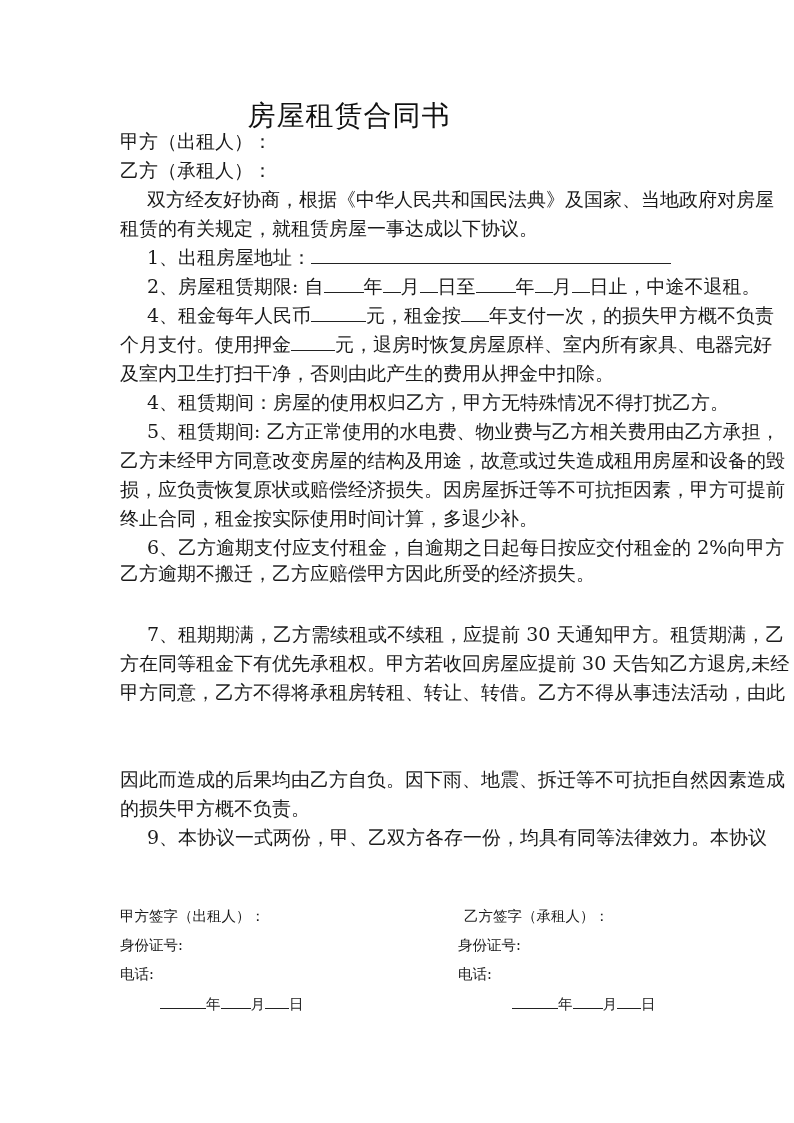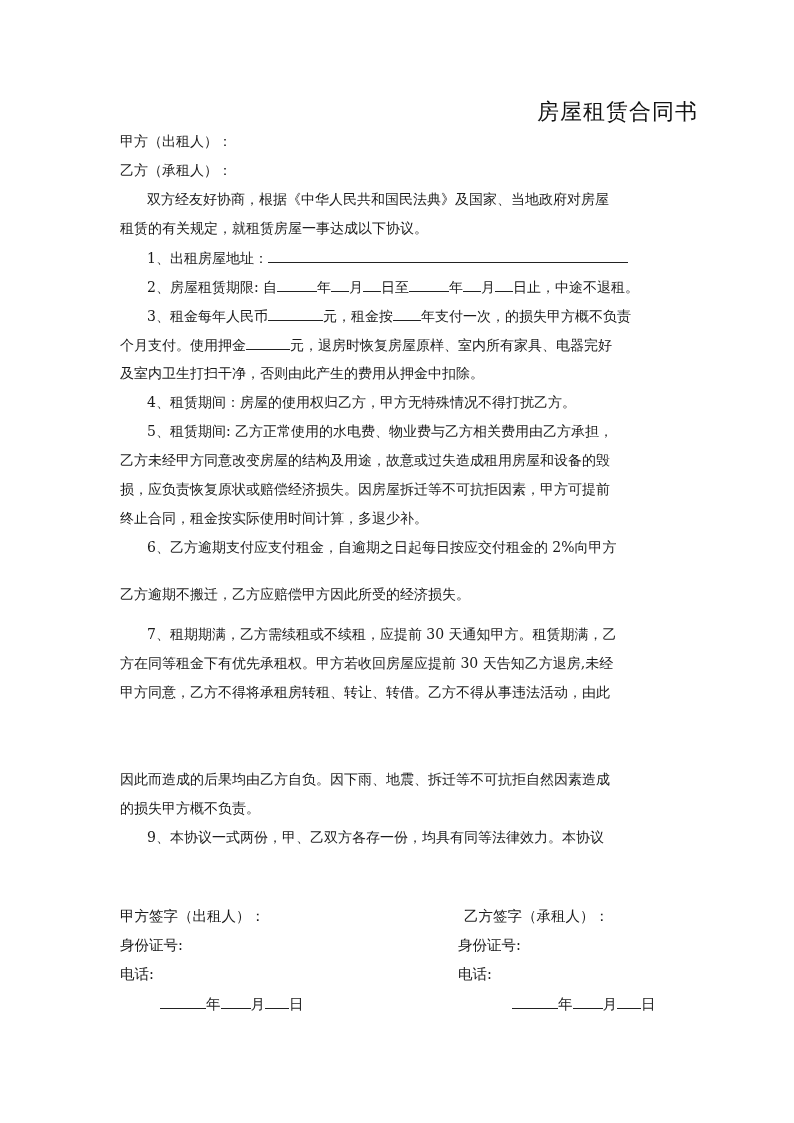--- a/index.html
+++ b/index.html
@@ -6,8 +6,8 @@
   body { width: 794px; height: 1123px; position: relative; overflow: hidden;
          font-family: "DejaVu Serif", "Liberation Serif", serif; color: #1a1a1a; }
   .page { position: absolute; left: 0; top: 0; width: 794px; height: 1123px; background: #fff; }
-  .title { position: absolute; top: 97px; left: 0; width: 698px; text-align: right;
-           font-family: "DejaVu Sans", "Liberation Sans", sans-serif; font-size: 22px; color: #111; letter-spacing: 1px; }
+  .title { position: absolute; top: 97px; left: 0; width: 698px; text-align: center;
+           font-family: "DejaVu Sans", "Liberation Sans", sans-serif; font-size: 28px; color: #111; letter-spacing: 1px; }
   .line { position: absolute; left: 120px; width: 560px; font-size: 14px; line-height: 20px; white-space: nowrap; }
   .indent { left: 147px; }
   .u { display: inline-block; border-bottom: 1px solid #222; height: 15px; vertical-align: baseline; }

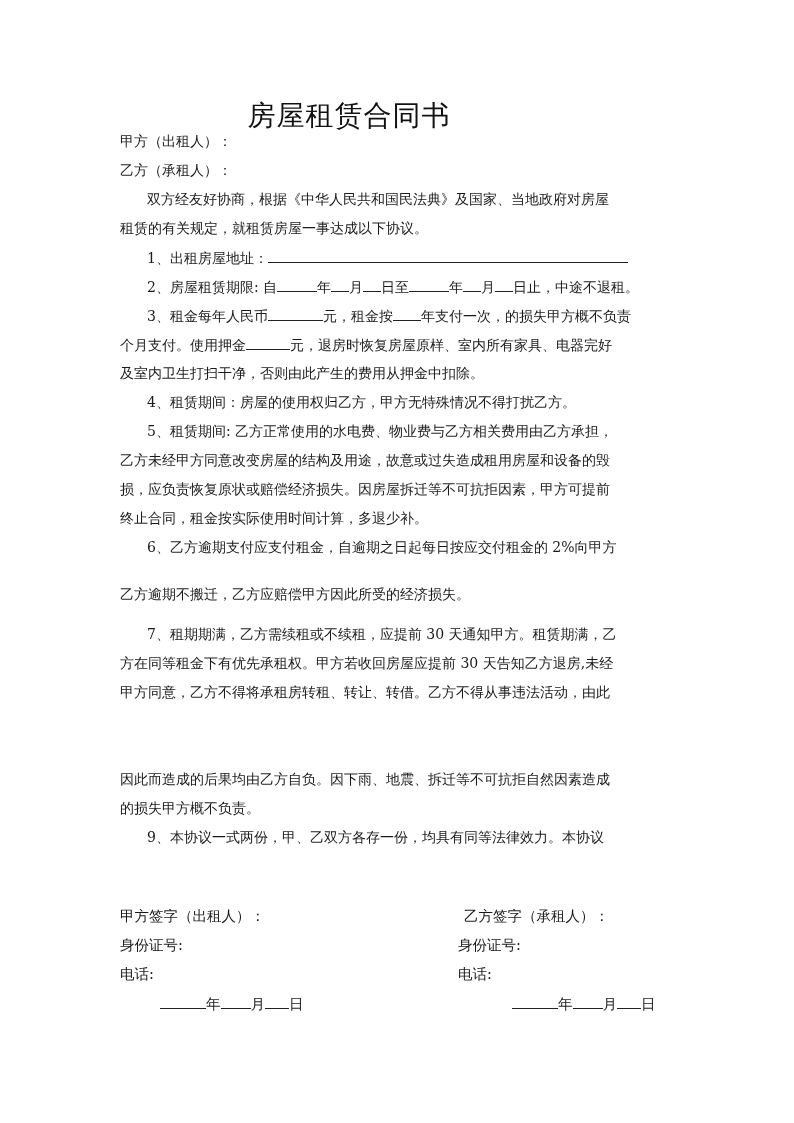--- a/index.html
+++ b/index.html
@@ -8,7 +8,7 @@
   .page { position: absolute; left: 0; top: 0; width: 794px; height: 1123px; background: #fff; }
   .title { position: absolute; top: 97px; left: 0; width: 698px; text-align: center;
            font-family: "DejaVu Sans", "Liberation Sans", sans-serif; font-size: 28px; color: #111; letter-spacing: 1px; }
-  .line { position: absolute; left: 120px; width: 560px; font-size: 14px; line-height: 20px; white-space: nowrap; }
+  .line { position: absolute; left: 120px; width: 560px; font-size: 19px; line-height: 20px; white-space: nowrap; }
   .indent { left: 147px; }
   .u { display: inline-block; border-bottom: 1px solid #222; height: 15px; vertical-align: baseline; }
   .sig { position: absolute; font-size: 14.5px; line-height: 20px; white-space: nowrap; }

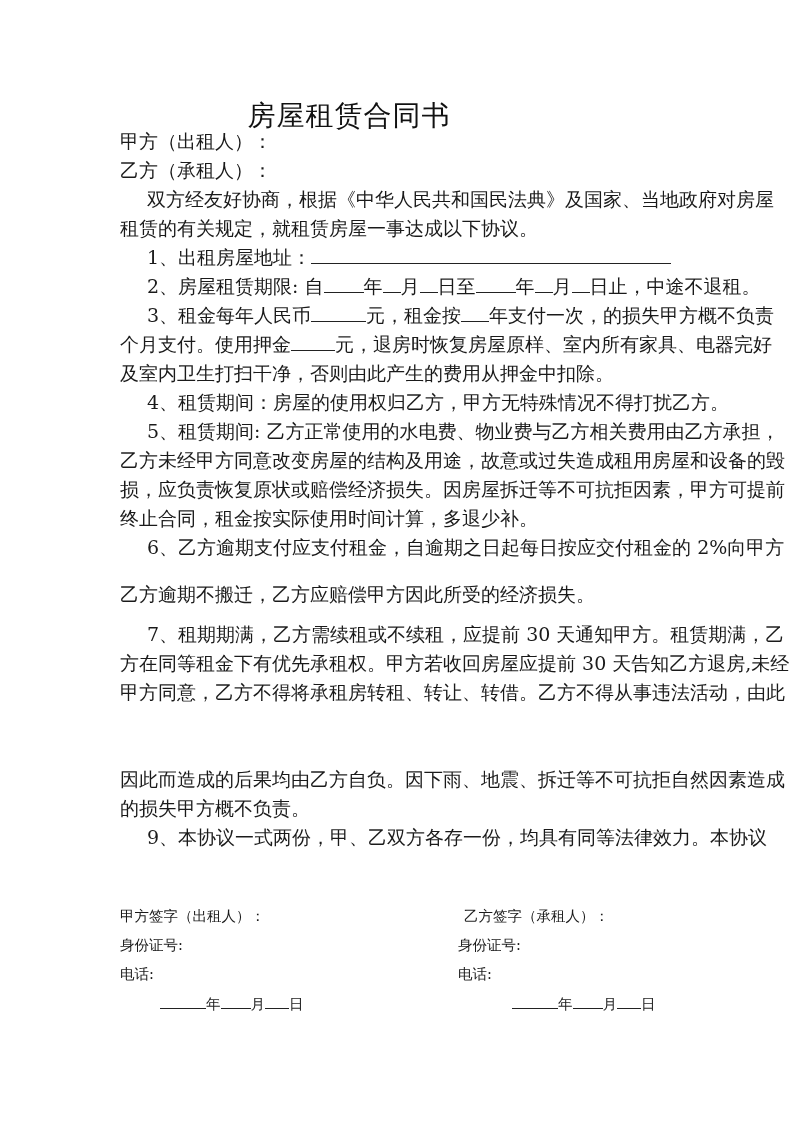--- a/index.html
+++ b/index.html
@@ -34,7 +34,7 @@
   </div>
 
   <div class="line indent" style="top:305px">
-    <span>3、租金每年人民币</span><span class="u" style="width:55px"></span><span>元，租金按</span><span class="u" style="width:28px"></span><span>年支付一次，的损失甲方概不负责</span>
+    <span>4、租金每年人民币</span><span class="u" style="width:55px"></span><span>元，租金按</span><span class="u" style="width:28px"></span><span>年支付一次，的损失甲方概不负责</span>
   </div>
   <div class="line" style="top:334px">
     <span>个月支付。使用押金</span><span class="u" style="width:44px"></span><span>元，退房时恢复房屋原样、室内所有家具、电器完好</span>

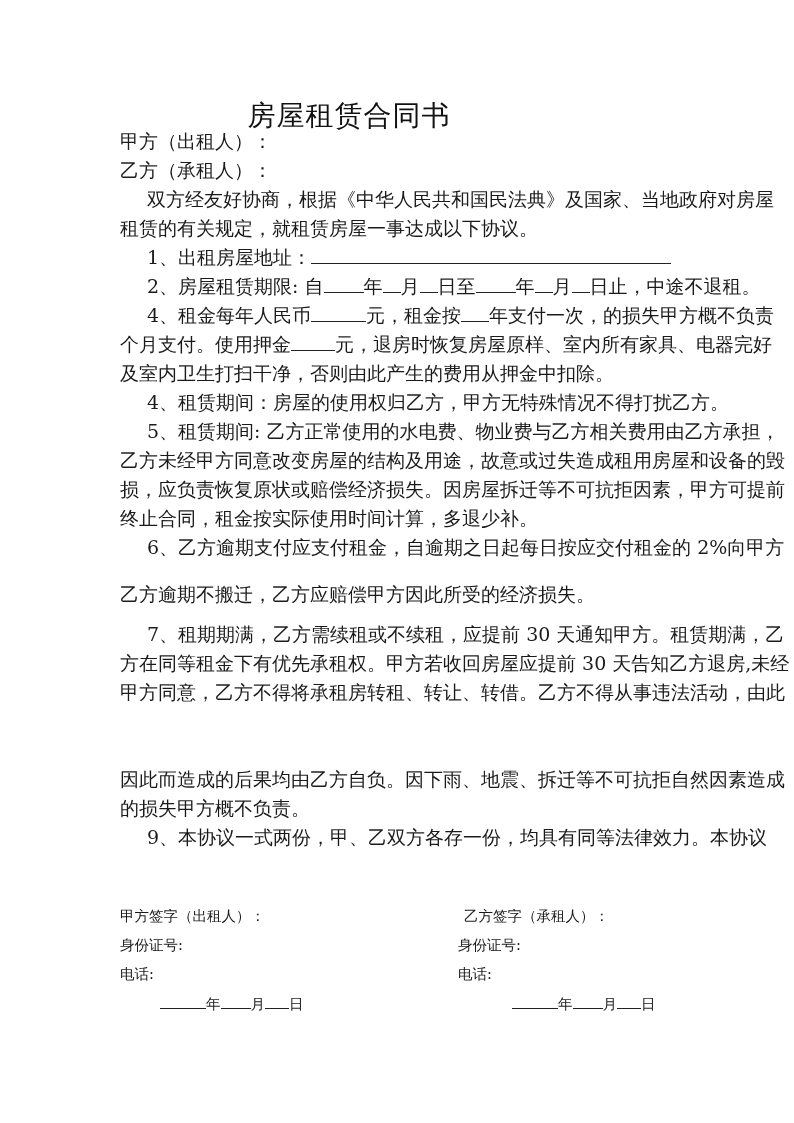--- a/index.html
+++ b/index.html
@@ -49,7 +49,7 @@
   <div class="line" style="top:508px">终止合同，租金按实际使用时间计算，多退少补。</div>
 
   <div class="line indent" style="top:537px">6、乙方逾期支付应支付租金，自逾期之日起每日按应交付租金的 2%向甲方</div>
-  <div class="line" style="top:584px">乙方逾期不搬迁，乙方应赔偿甲方因此所受的经济损失。</div>
+  <div class="line" style="top:563px">乙方逾期不搬迁，乙方应赔偿甲方因此所受的经济损失。</div>
 
   <div class="line indent" style="top:624px">7、租期期满，乙方需续租或不续租，应提前 30 天通知甲方。租赁期满，乙</div>
   <div class="line" style="top:653px">方在同等租金下有优先承租权。甲方若收回房屋应提前 30 天告知乙方退房,未经</div>

